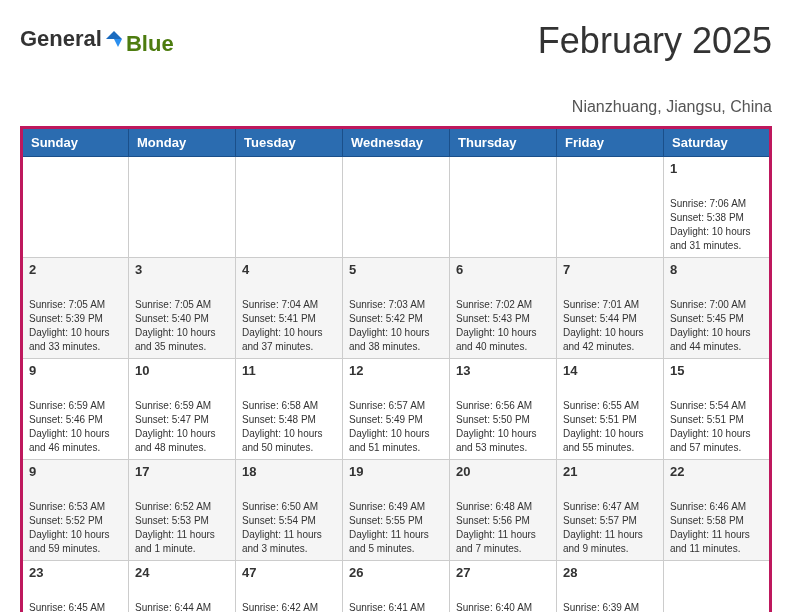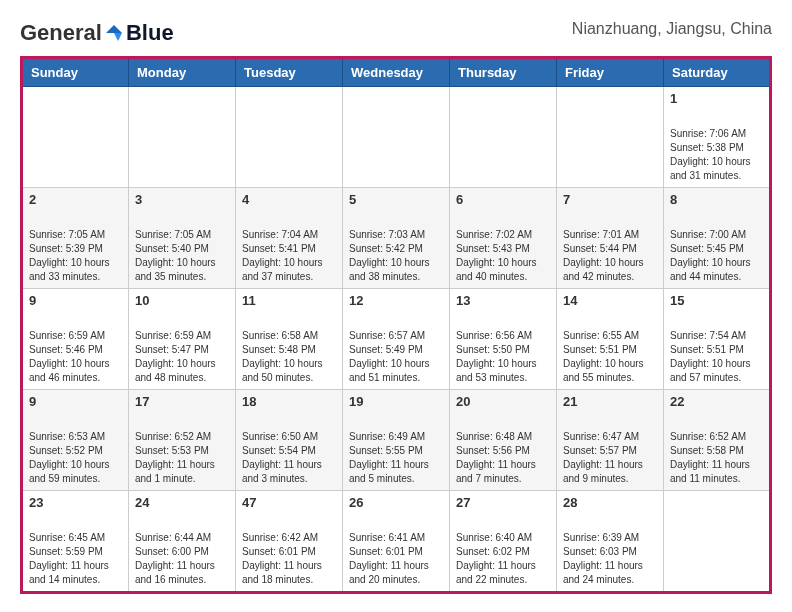--- a/index.html
+++ b/index.html
@@ -29,7 +29,7 @@
       color: #333;
     }
     .logo-general { color: #333; }
-    .logo-blue { color: #0f172a; }
+    .logo-blue { color: #4d7c0f; margin-top: 11px; }
     .logo-icon {
       width: 20px;
       height: 20px;

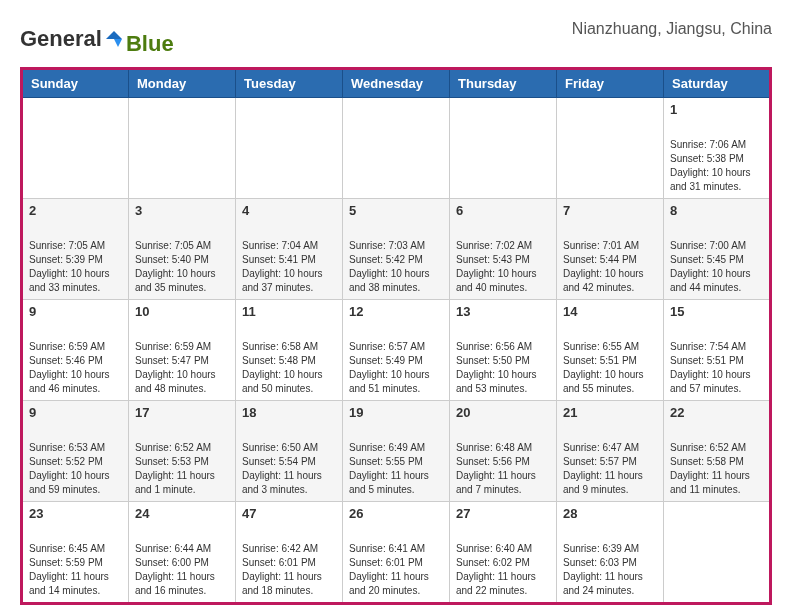--- a/index.html
+++ b/index.html
@@ -103,6 +103,7 @@
     </div>
   </div>
   <div class="title-block">
+    <div class="month-title">February 2025</div>
     <div class="subtitle">Nianzhuang, Jiangsu, China</div>
   </div>
 </div>

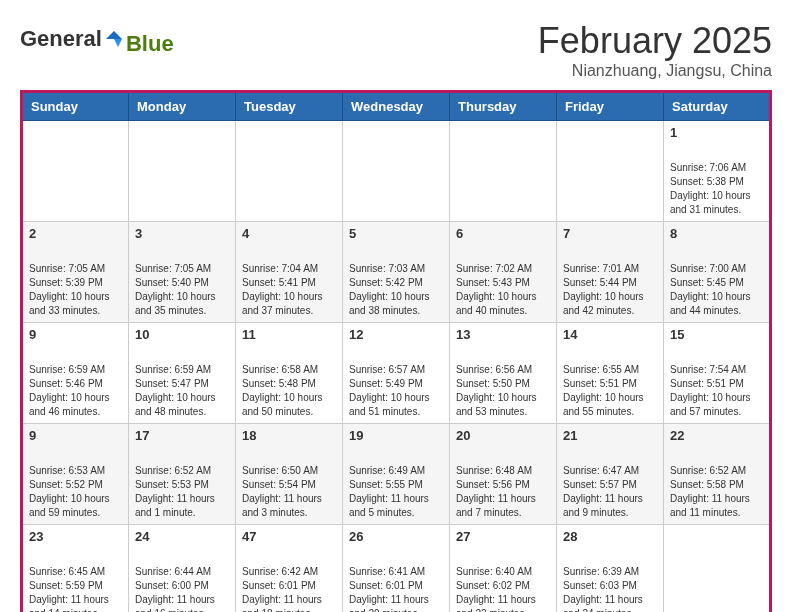--- a/index.html
+++ b/index.html
@@ -47,6 +47,7 @@
     .subtitle {
       font-size: 16px;
       color: #555;
+      margin-top: 36px;
     }
     .calendar {
       width: 100%;

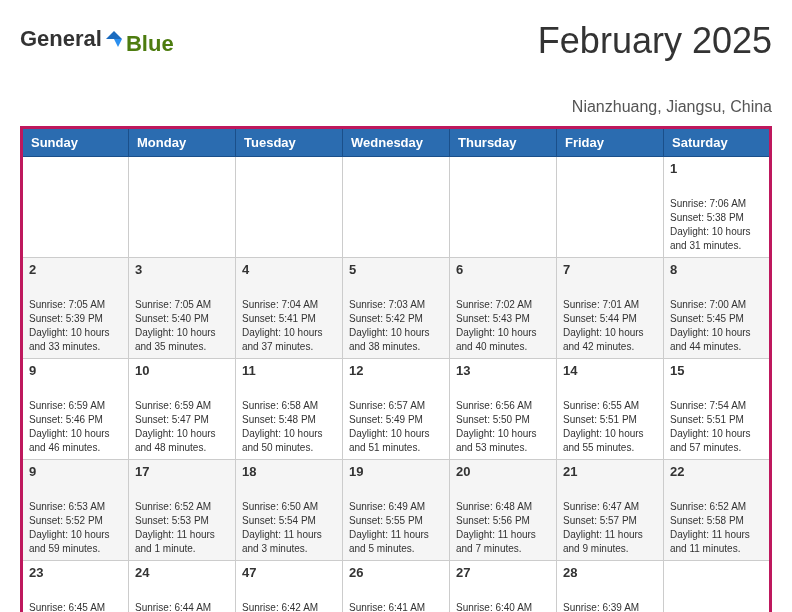--- a/index.html
+++ b/index.html
@@ -233,7 +233,7 @@
         </td>
         <td>
           <div class="day-number">15</div>
-          <div class="day-info">Sunrise: 7:54 AM
+          <div class="day-info">Sunrise: 5:54 AM
 Sunset: 5:51 PM
 Daylight: 10 hours
 and 57 minutes.</div>

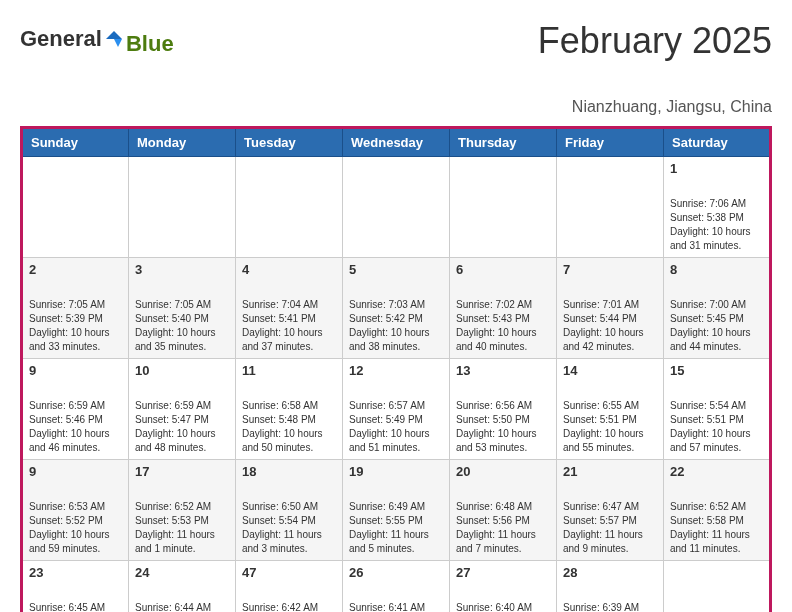--- a/index.html
+++ b/index.html
@@ -284,7 +284,7 @@
         </td>
         <td>
           <div class="day-number">22</div>
-          <div class="day-info">Sunrise: 6:52 AM
+          <div class="day-info">Sunrise: 6:46 AM
 Sunset: 5:58 PM
 Daylight: 11 hours
 and 11 minutes.</div>

